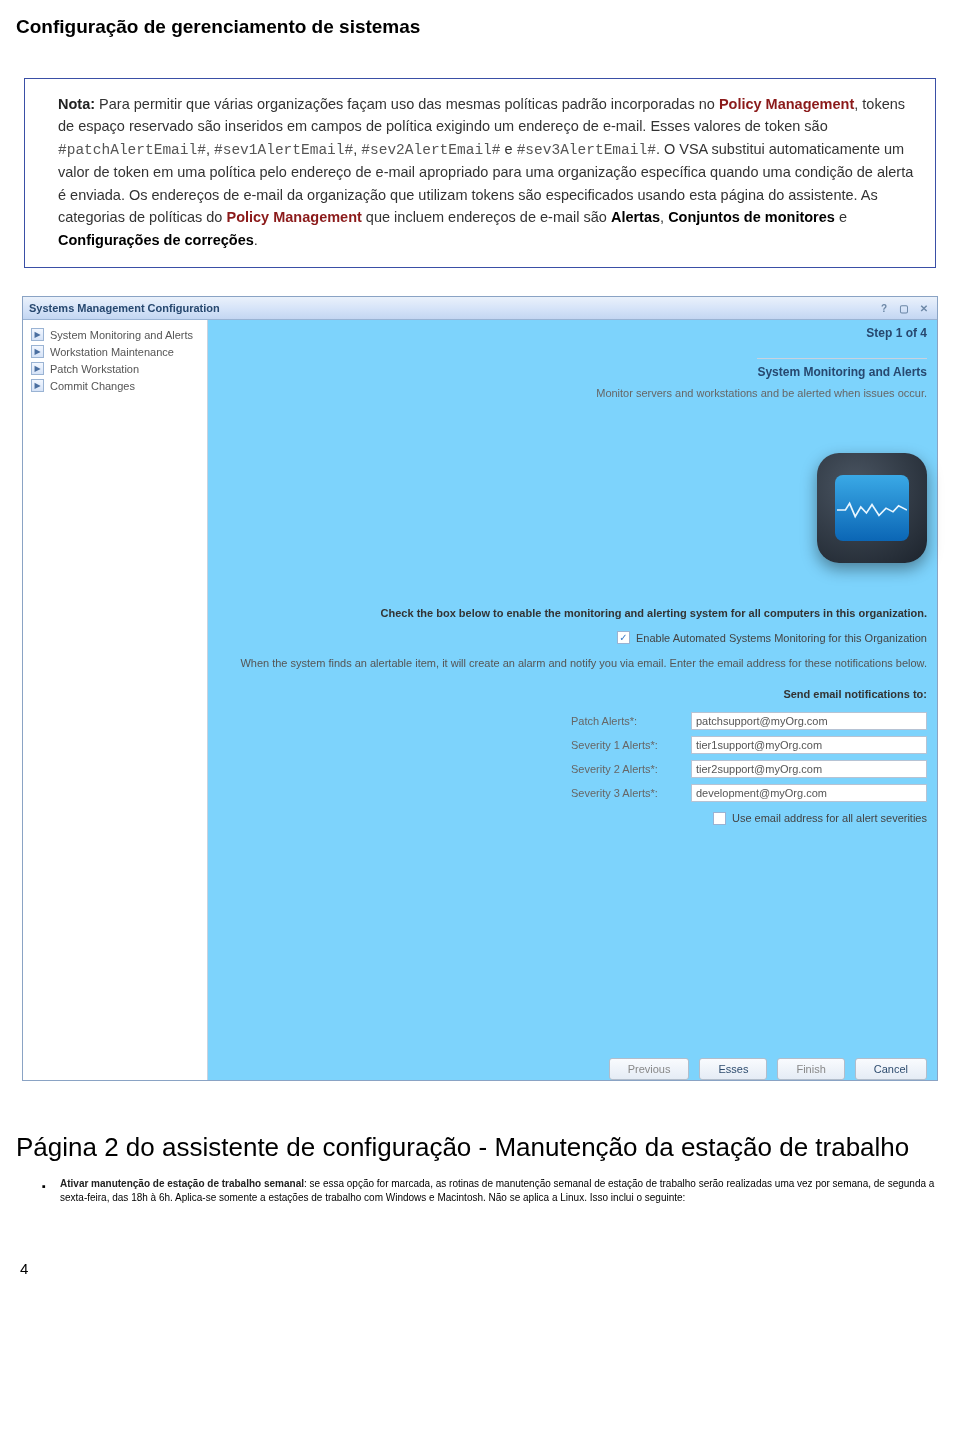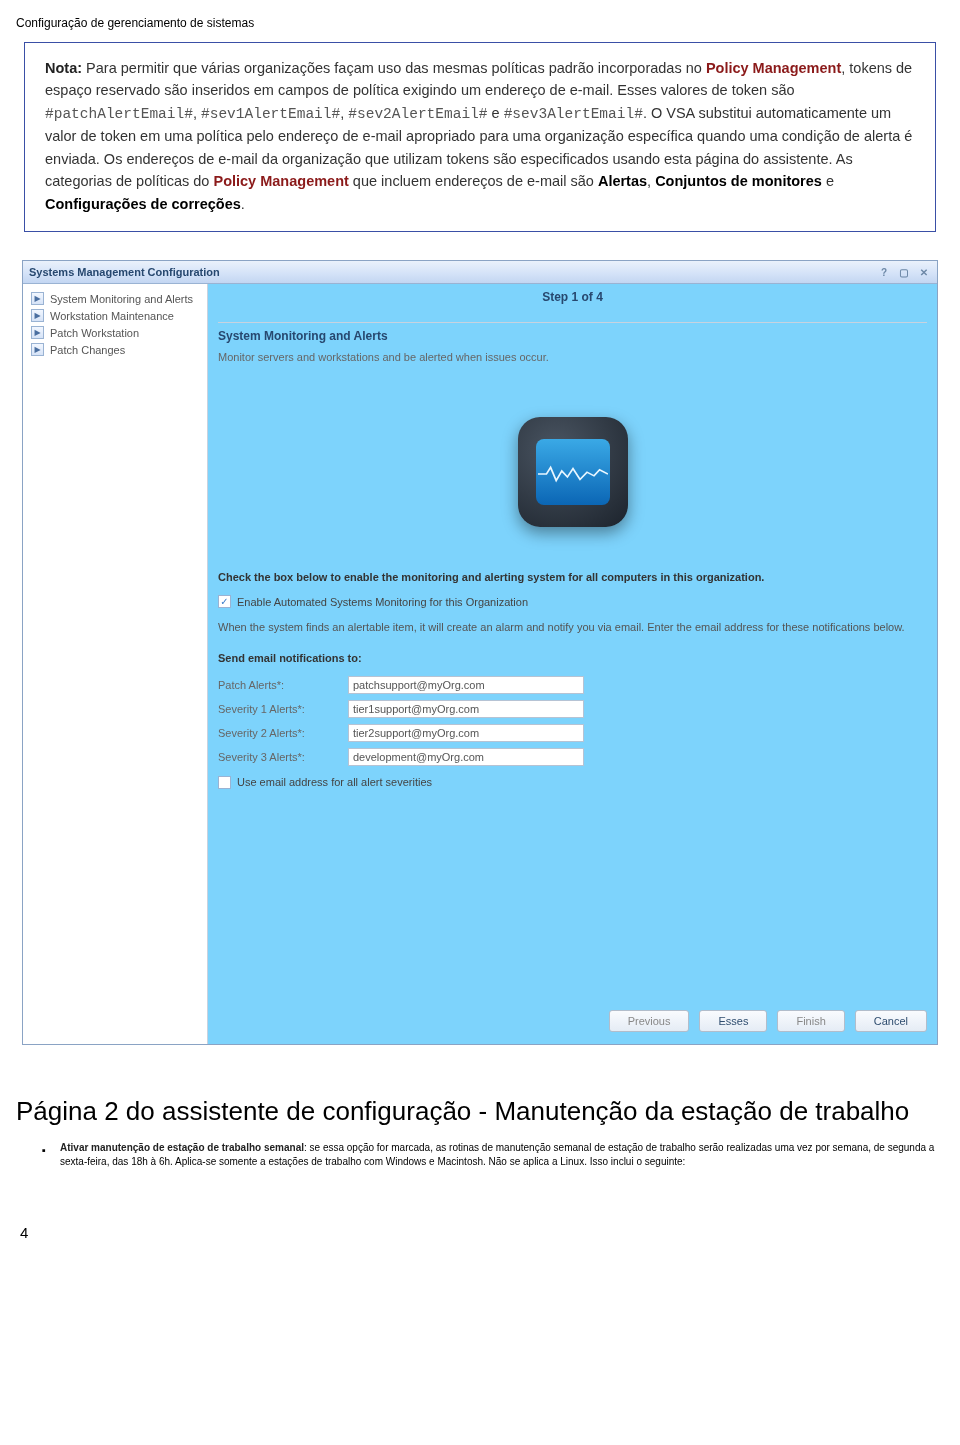--- a/index.html
+++ b/index.html
@@ -15,9 +15,9 @@
     padding: 16px 16px 24px 16px;
   }
   .header-title {
-    font-size: 12px;
-    font-weight: normal;
-    margin-bottom: 12px;
+    font-size: 19px;
+    font-weight: bold;
+    margin-bottom: 40px;
   }
   .note-box {
     border: 1px solid #3a4fa6;

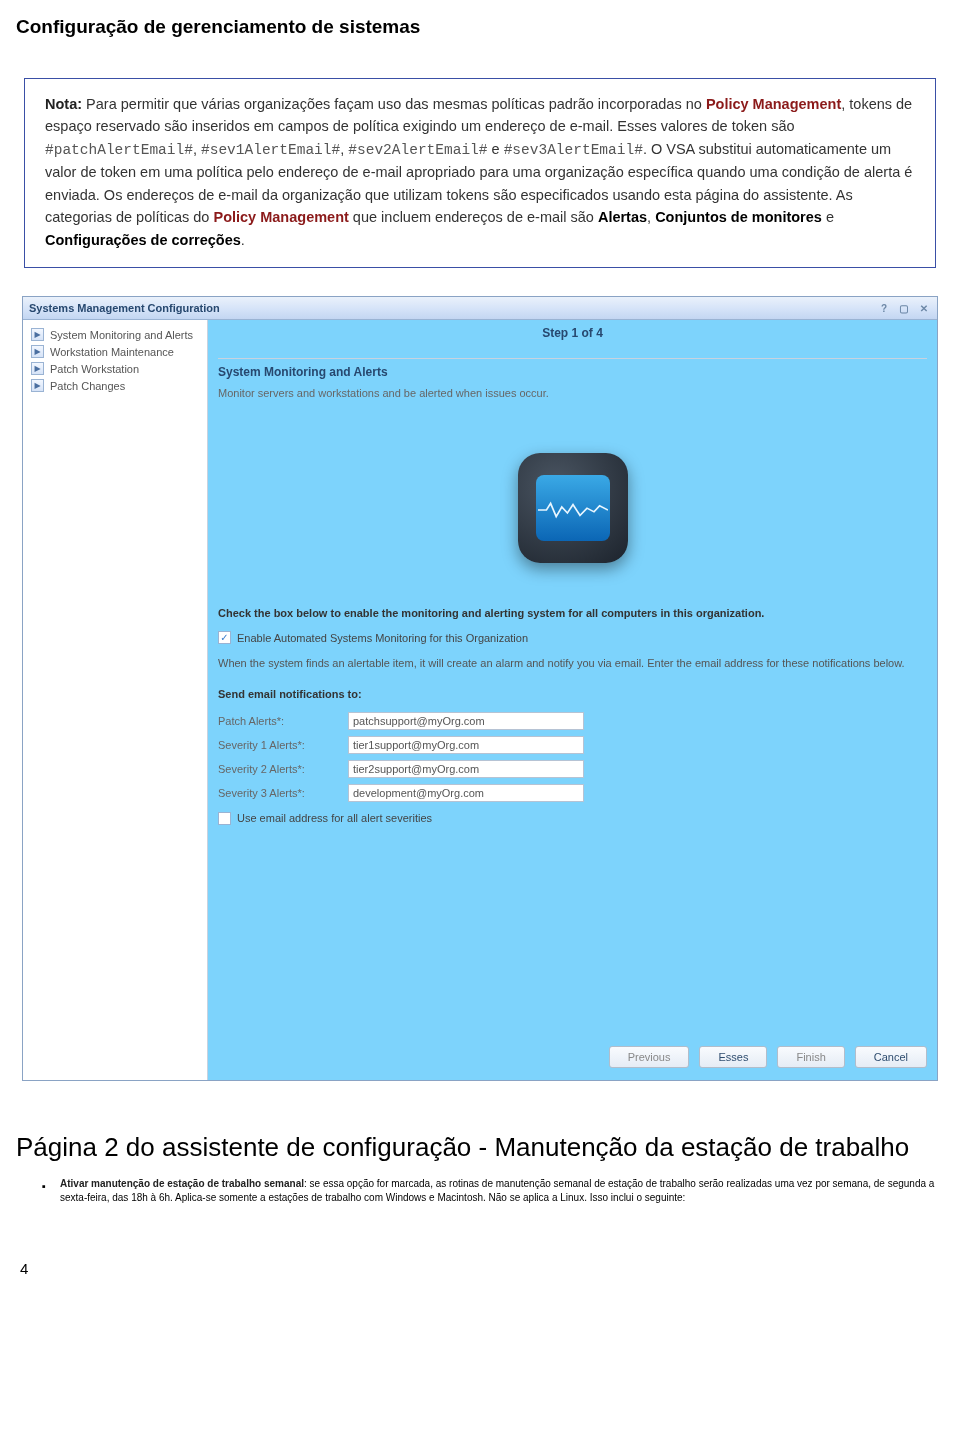--- a/index.html
+++ b/index.html
@@ -21,7 +21,7 @@
   }
   .note-box {
     border: 1px solid #3a4fa6;
-    padding: 14px 16px 16px 20px;
+    padding: 14px 16px 16px 33px;
     margin: 0 8px 28px 8px;
     font-size: 14.5px;
     line-height: 1.55;

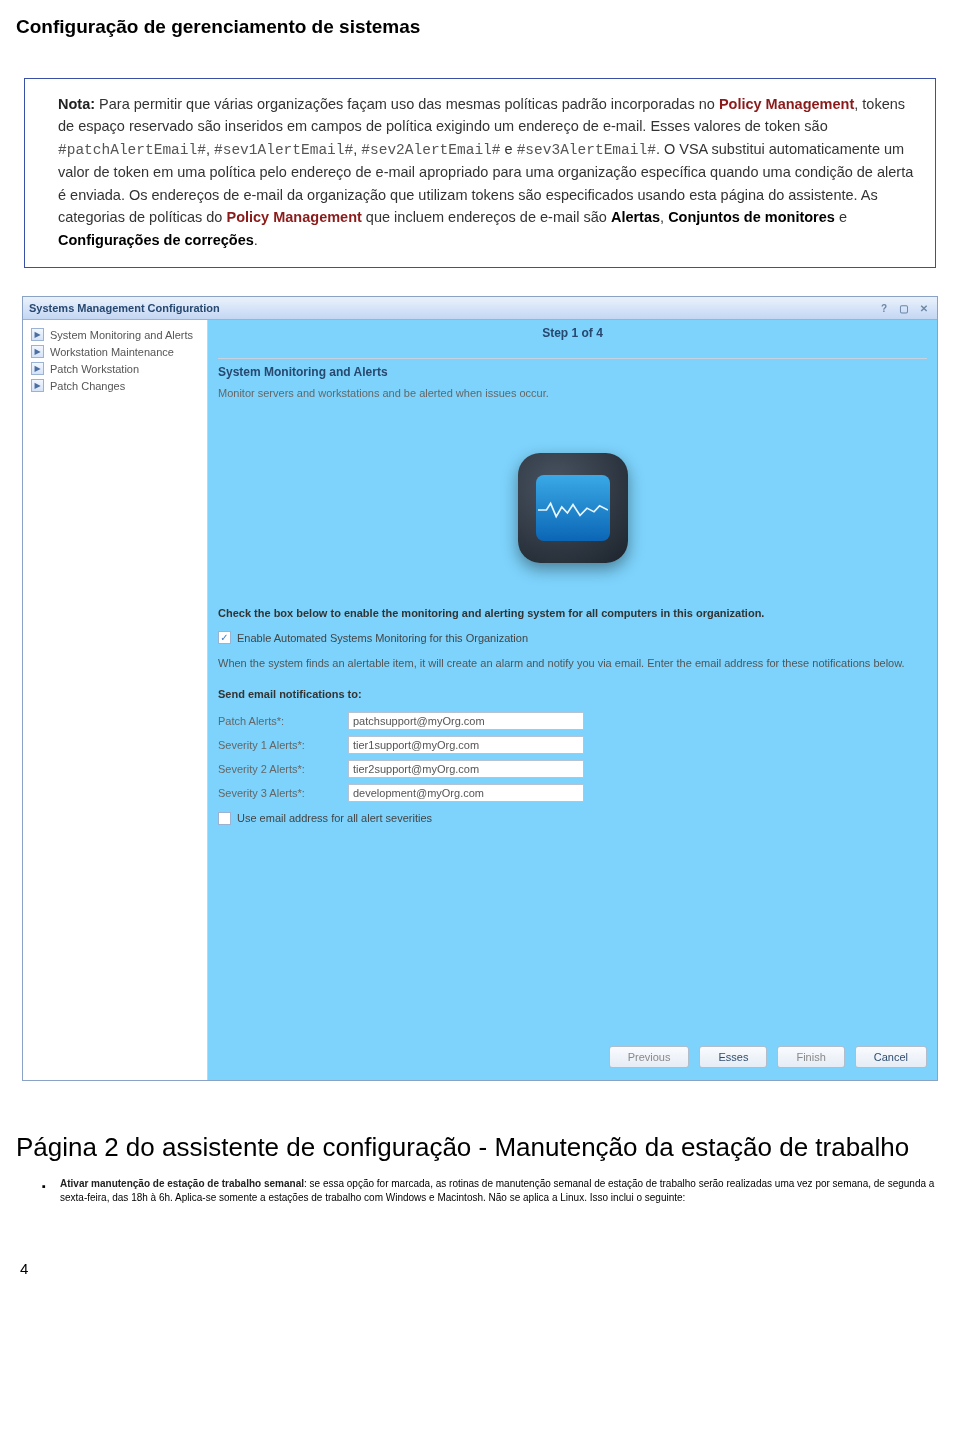--- a/index.html
+++ b/index.html
@@ -83,6 +83,7 @@
     min-height: 760px;
     display:flex;
     flex-direction:column;
+    align-items:flex-end;
   }
   .wz-step {
     text-align:center;

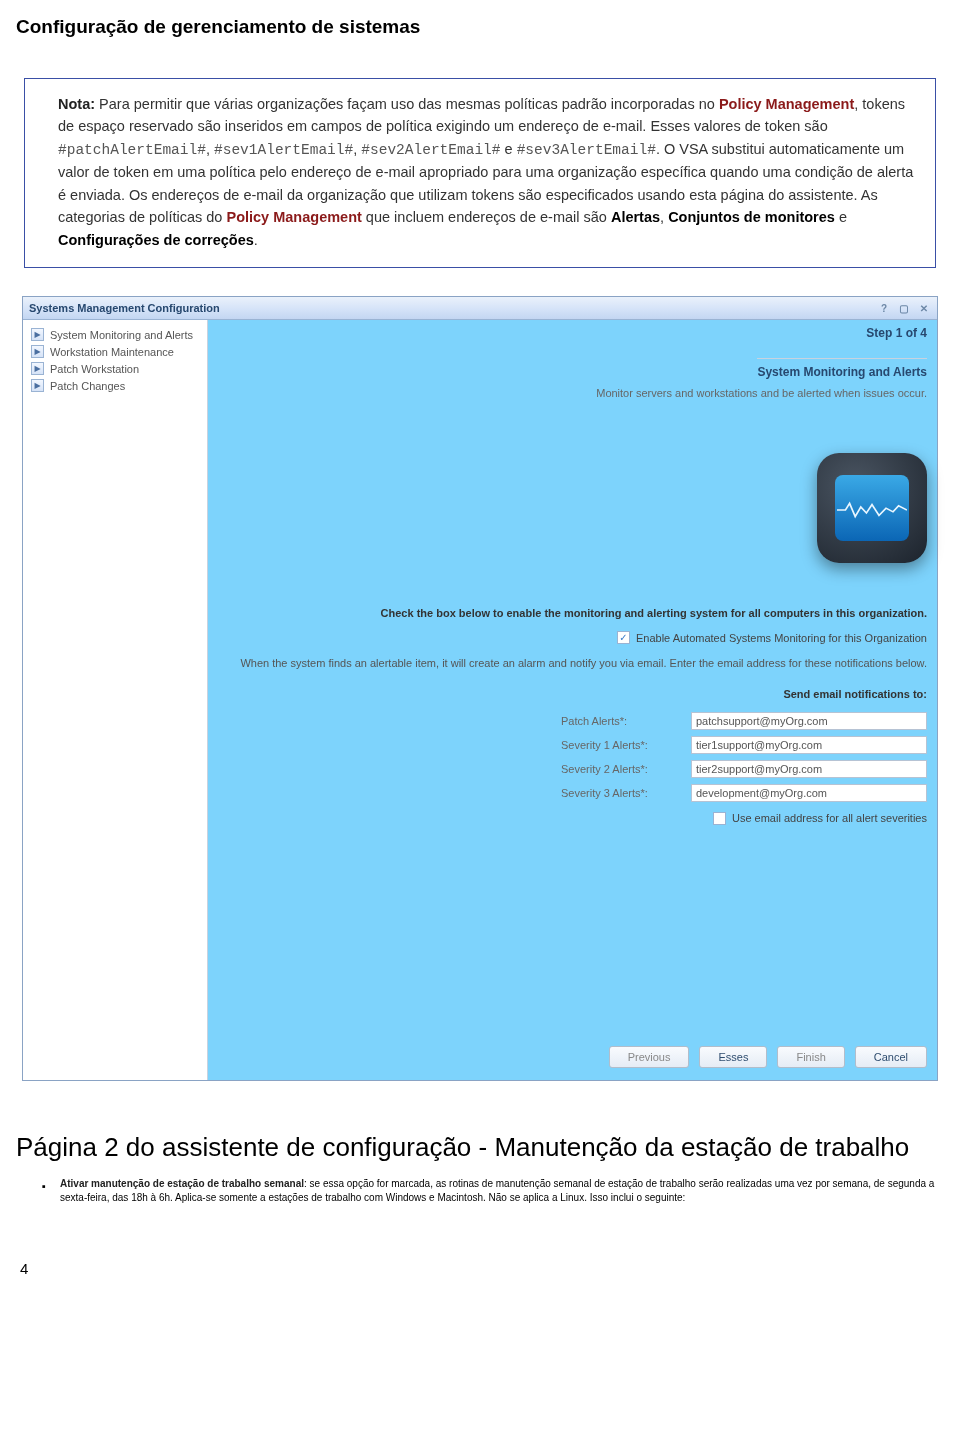--- a/index.html
+++ b/index.html
@@ -211,7 +211,7 @@
         </div>
         <div class="wz-side-item">
           <span class="item-icon">▶</span>
-          <span>Patch Changes</span>
+          <span>Commit Changes</span>
         </div>
       </div>
 

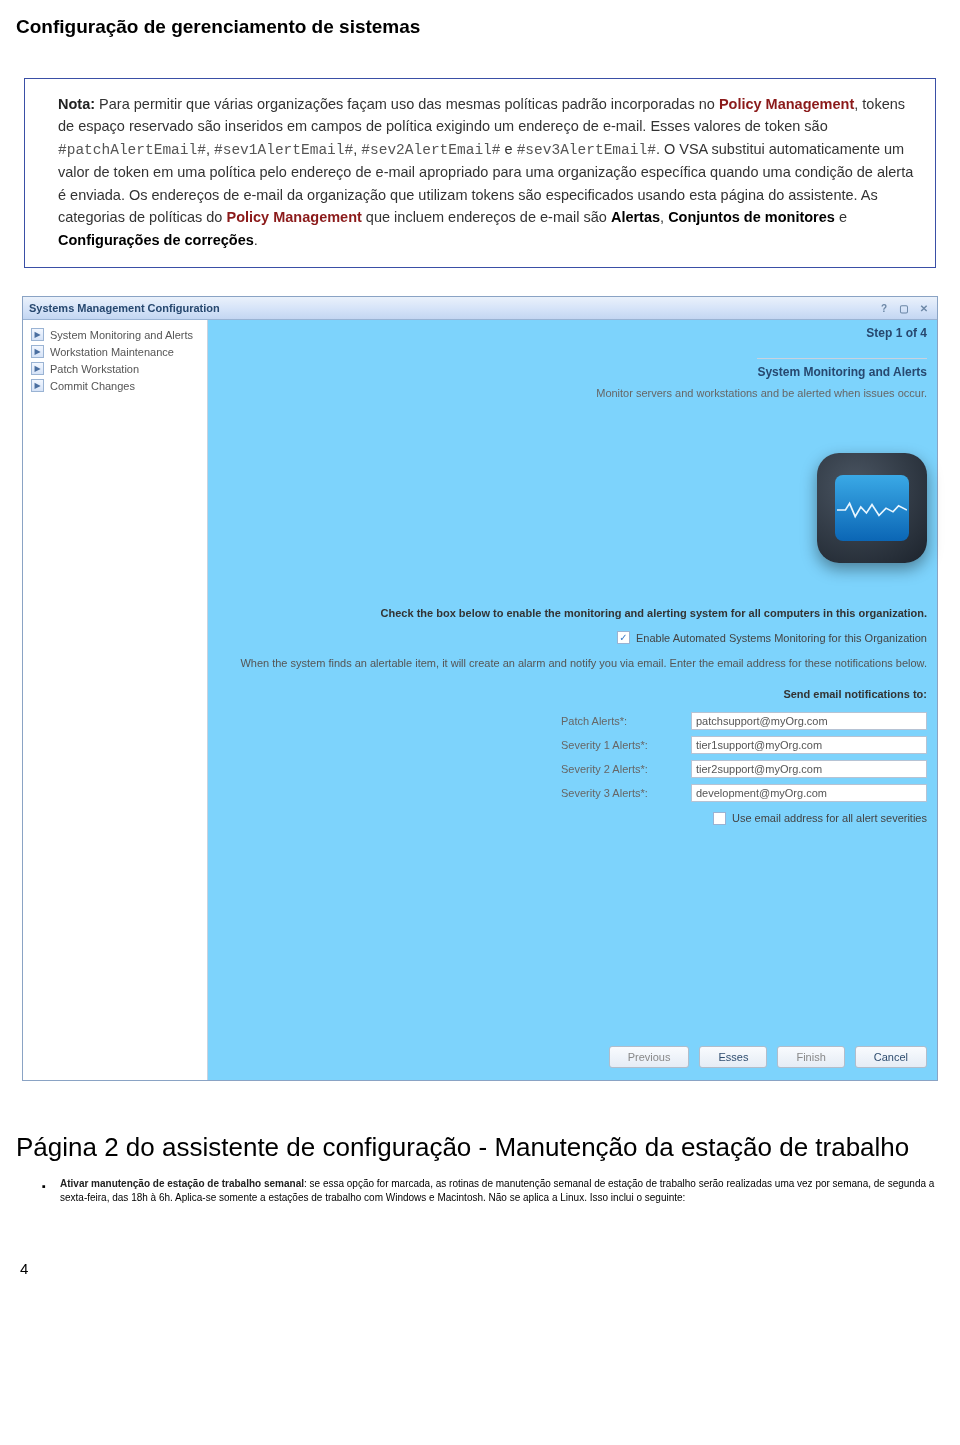--- a/index.html
+++ b/index.html
@@ -131,7 +131,7 @@
     font-size:10px; color:#3b7ecb;
   }
   .wz-text { color:#555; margin-bottom:12px; line-height:1.4; }
-  .wz-form-row { display:flex; align-items:center; gap:10px; margin-bottom:6px; }
+  .wz-form-row { display:flex; align-items:center; margin-bottom:6px; }
   .wz-label { width:120px; color:#666; text-align:left; }
   .wz-input {
     border:1px solid #b6c3d4; background:#fff; color:#555;

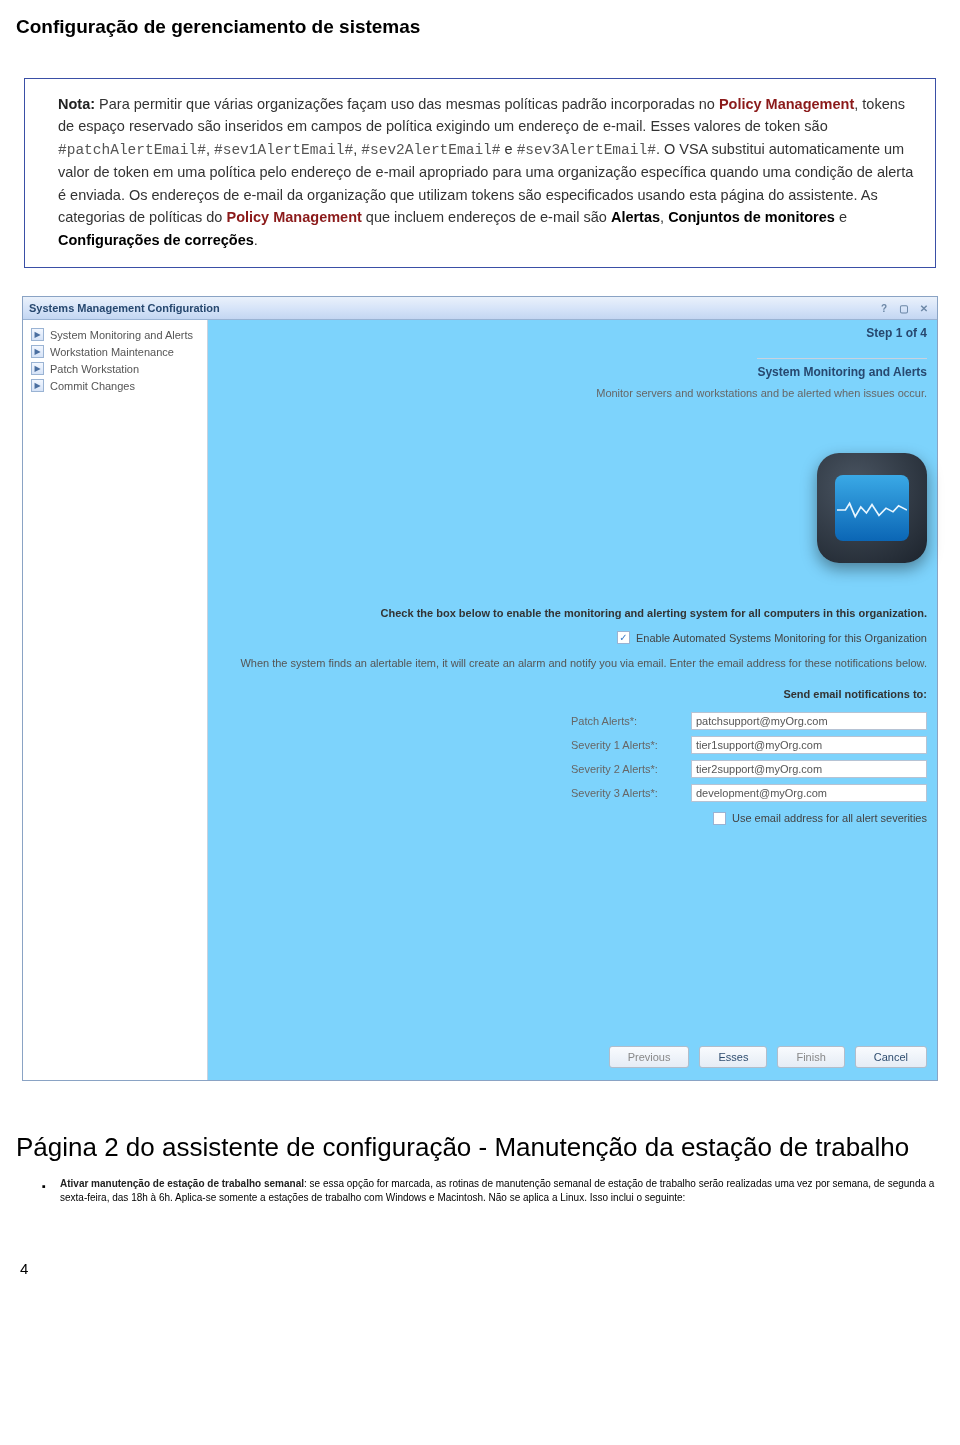--- a/index.html
+++ b/index.html
@@ -138,7 +138,7 @@
     padding:2px 4px; font-size:11px; width:236px; height:18px;
   }
   .wz-footer {
-    position:absolute; bottom:12px; right:10px;
+    position:absolute; bottom:0; right:10px;
     display:flex; gap:10px;
   }
   .wz-btn {

